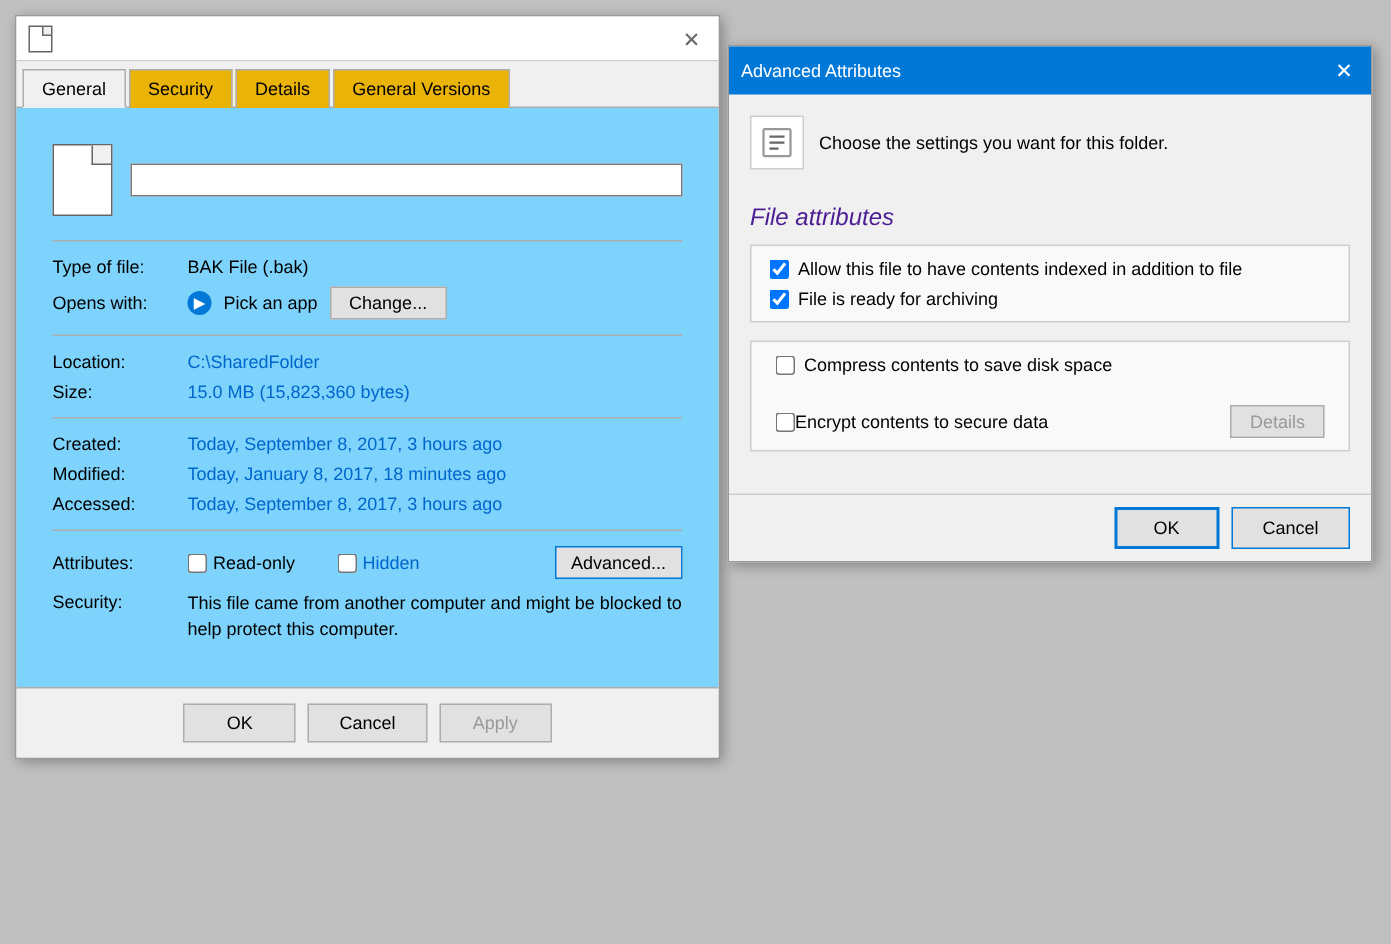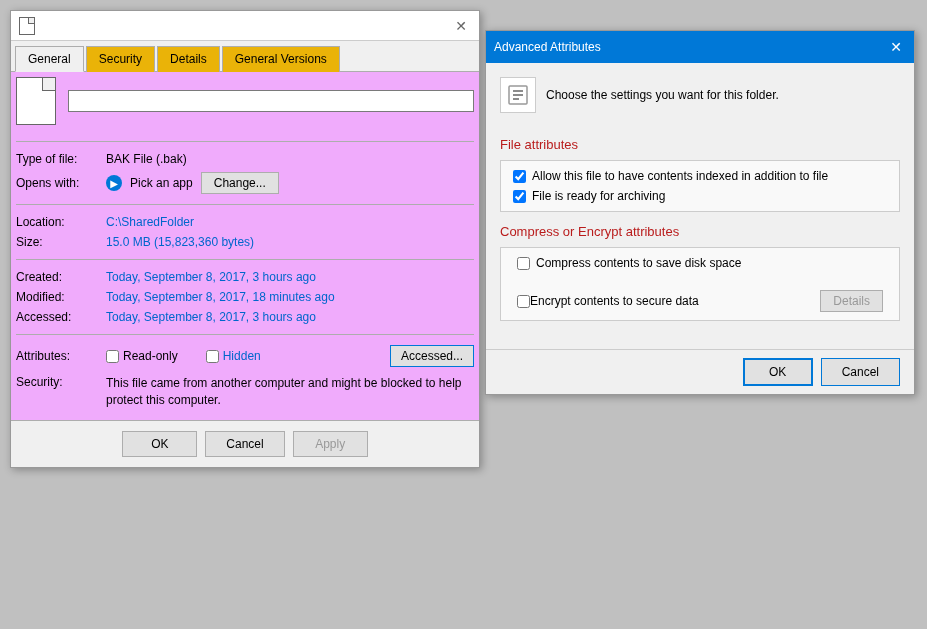--- a/index.html
+++ b/index.html
@@ -355,9 +355,10 @@
     }
 
     .section-label {
-      font-size: 13px;
-      color: #b91c1c;
+      font-size: 16px;
+      color: #4c1d95;
       margin-bottom: 8px;
+      font-style: italic;
     }
 
     .adv-checkbox-row {

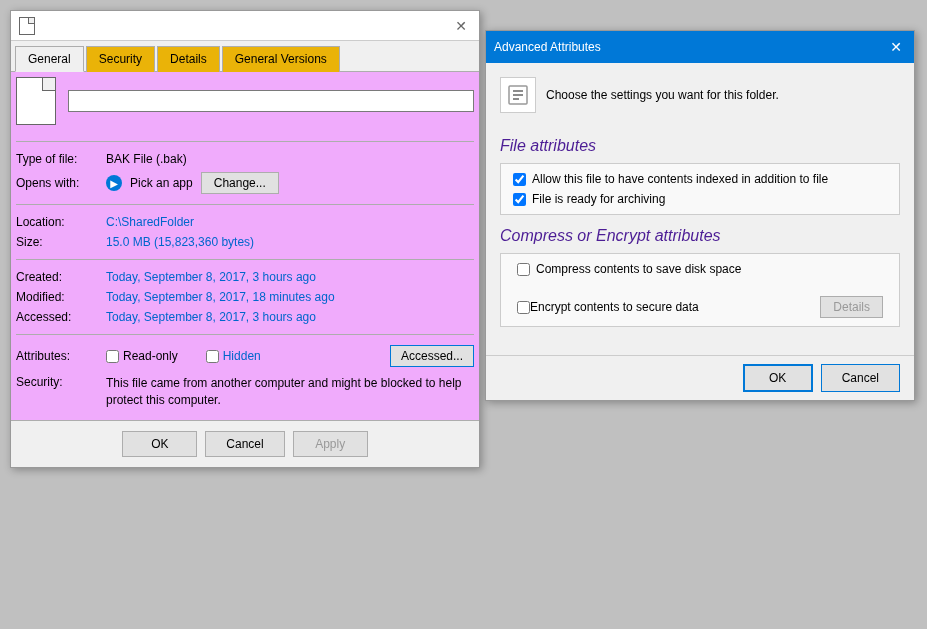--- a/index.html
+++ b/index.html
@@ -102,8 +102,8 @@
 
     
     .dialog-content {
-      padding: 5px;
-      background: #f0abfc;
+      padding: 24px;
+      background: #7dd3fc;
     }
 
     .file-header {

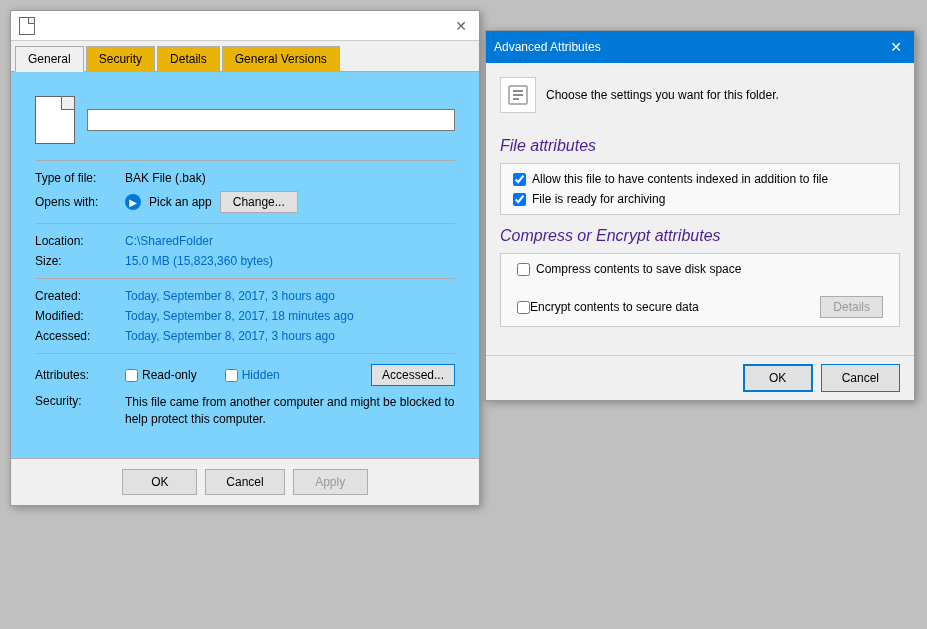--- a/index.html
+++ b/index.html
@@ -567,7 +567,6 @@
     </div>
 
     <div style="margin-bottom:14px;">
-      <div class="section-label">Compress or Encrypt attributes</div>
       <div style="border:1px solid #ccc; padding:8px 16px; background:#f9f9f9;">
         <div class="compress-row">
           <input type="checkbox" style="">

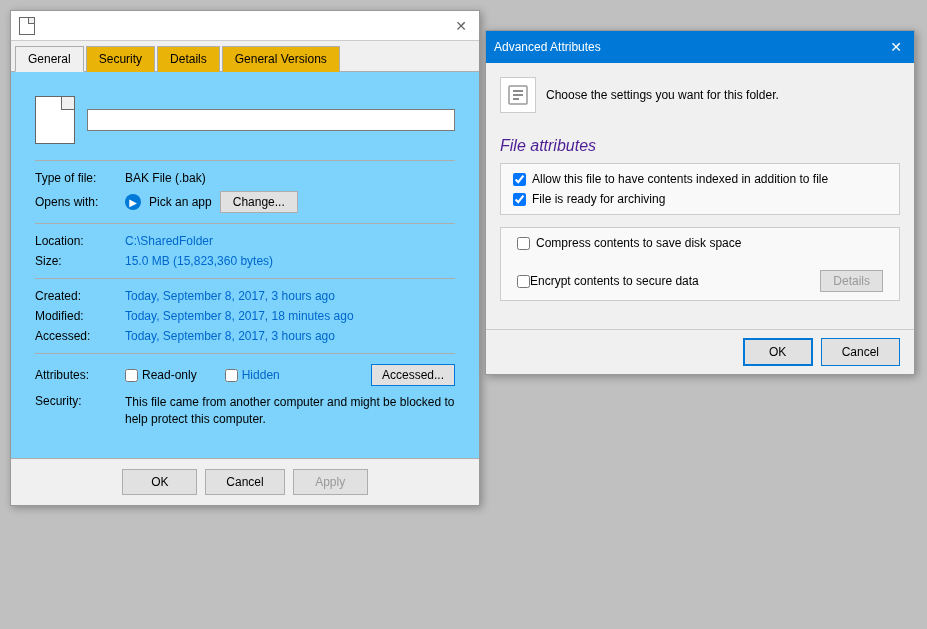--- a/index.html
+++ b/index.html
@@ -491,7 +491,7 @@
 
     <div class="property-row">
       <span class="property-label">Modified:</span>
-      <span class="property-value">Today, September 8, 2017, 18 minutes ago</span>
+      <span class="property-value">Today, January 8, 2017, 18 minutes ago</span>
     </div>
 
     <div class="property-row">

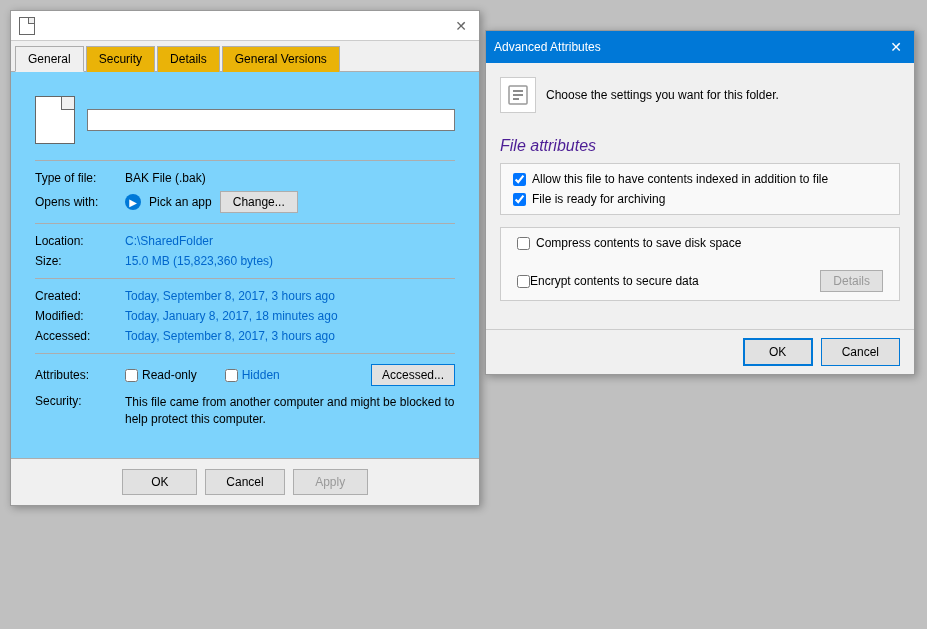--- a/index.html
+++ b/index.html
@@ -512,7 +512,7 @@
           <input type="checkbox" style="">
           <span style="color:#0066cc;">Hidden</span>
         </label>
-        <button class="advanced-btn">Accessed...</button>
+        <button class="advanced-btn">Advanced...</button>
       </div>
     </div>
 

